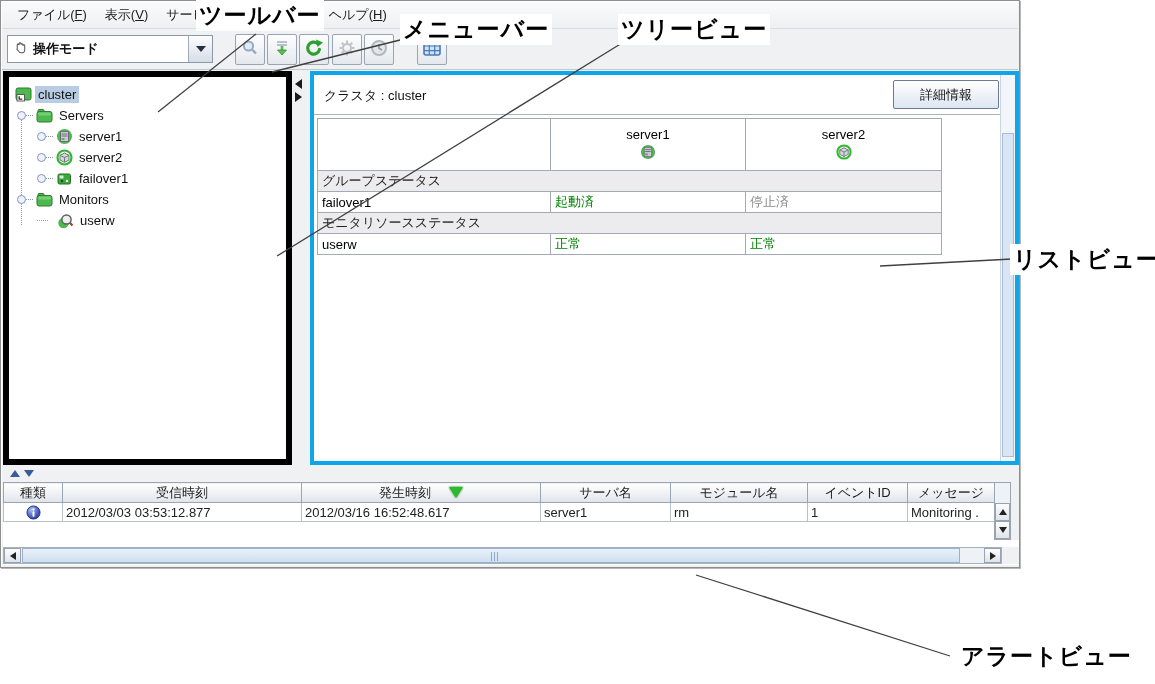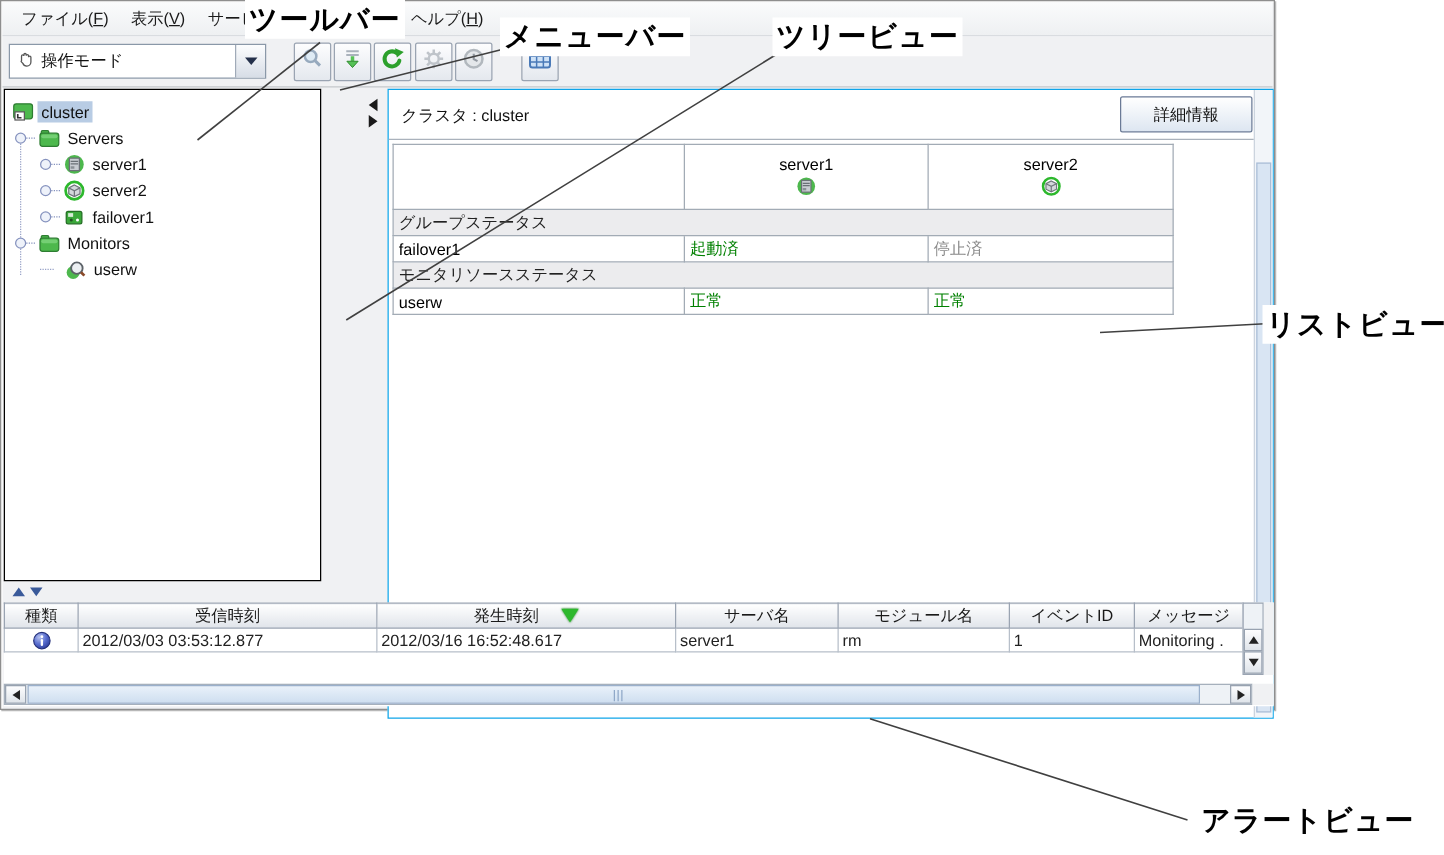--- a/index.html
+++ b/index.html
@@ -27,7 +27,7 @@
 
   
   .toolbar { position:absolute; left:1px; top:28px; right:1px; height:41px;
-             background:#f0f1f3; border-bottom:1px solid #c3c7cc; }
+             background:#f0f1f3; border-bottom:1px solid #c3c7cc;font-weight:bold; }
   .mode-combo { position:absolute; left:5px; top:6px; width:206px; height:28px;
                 display:flex; background:#ffffff; border:1px solid #8a98a8; }
   .combo-text { flex:1; display:flex; align-items:center; gap:5px; padding-left:5px;

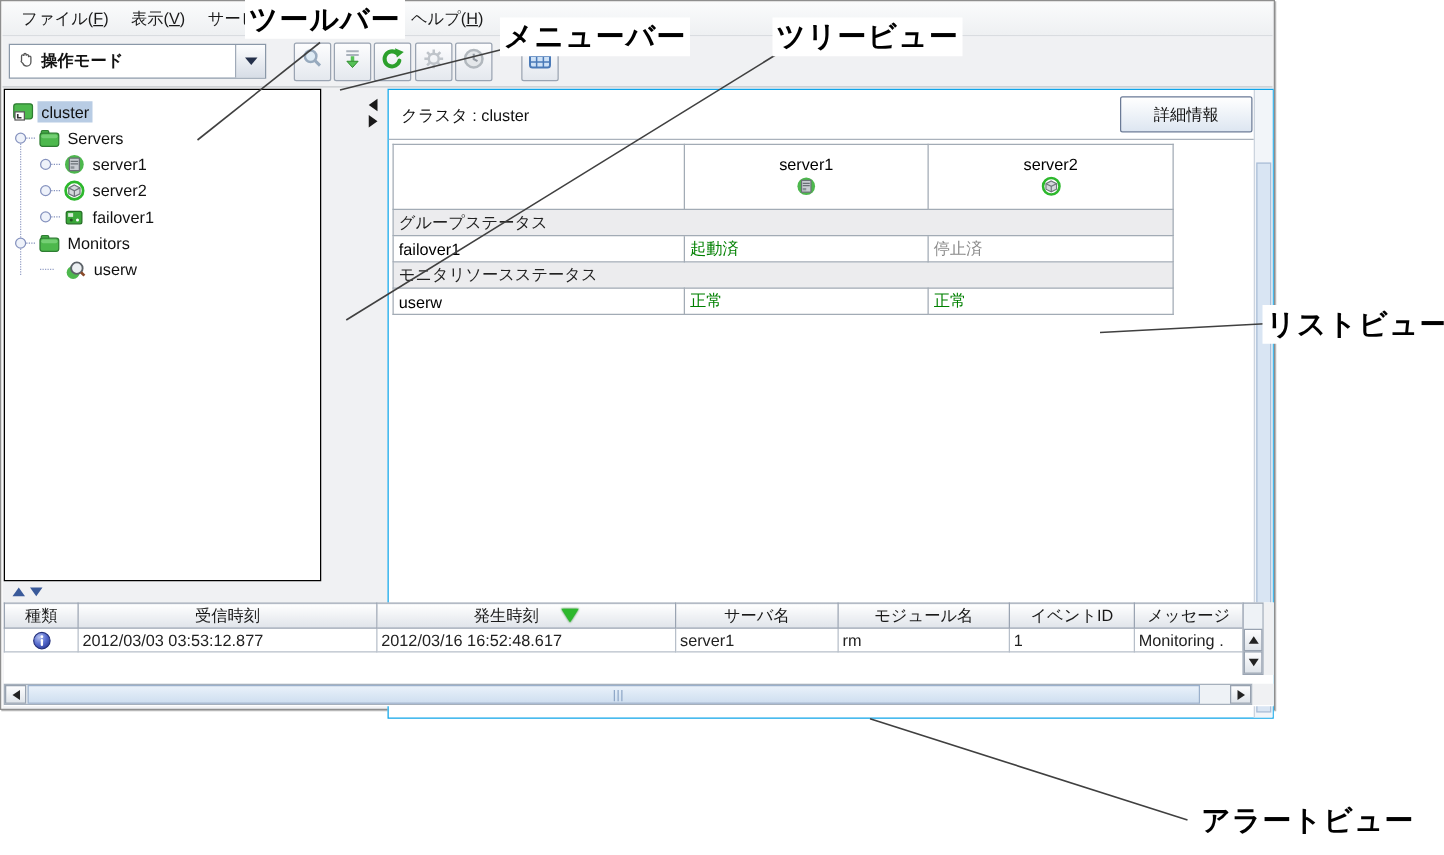--- a/index.html
+++ b/index.html
@@ -43,8 +43,8 @@
             display:flex; align-items:center; justify-content:center; }
 
   
-  .tree-panel { position:absolute; left:2px; top:70px; width:254px; height:394px;
-                background:#ffffff; border:1px solid #000000; overflow:hidden; }
+  .tree-panel { position:absolute; left:2px; top:70px; width:289px; height:394px;
+                background:#ffffff; border:6px solid #000000; overflow:hidden; }
   .v-divider-arrows { position:absolute; left:294px; top:78px; width:12px; z-index:2; }
   .tri-left  { width:0; height:0; border-top:5px solid transparent; border-bottom:5px solid transparent;
                border-right:7px solid #1a1a1a; margin-bottom:3px; }

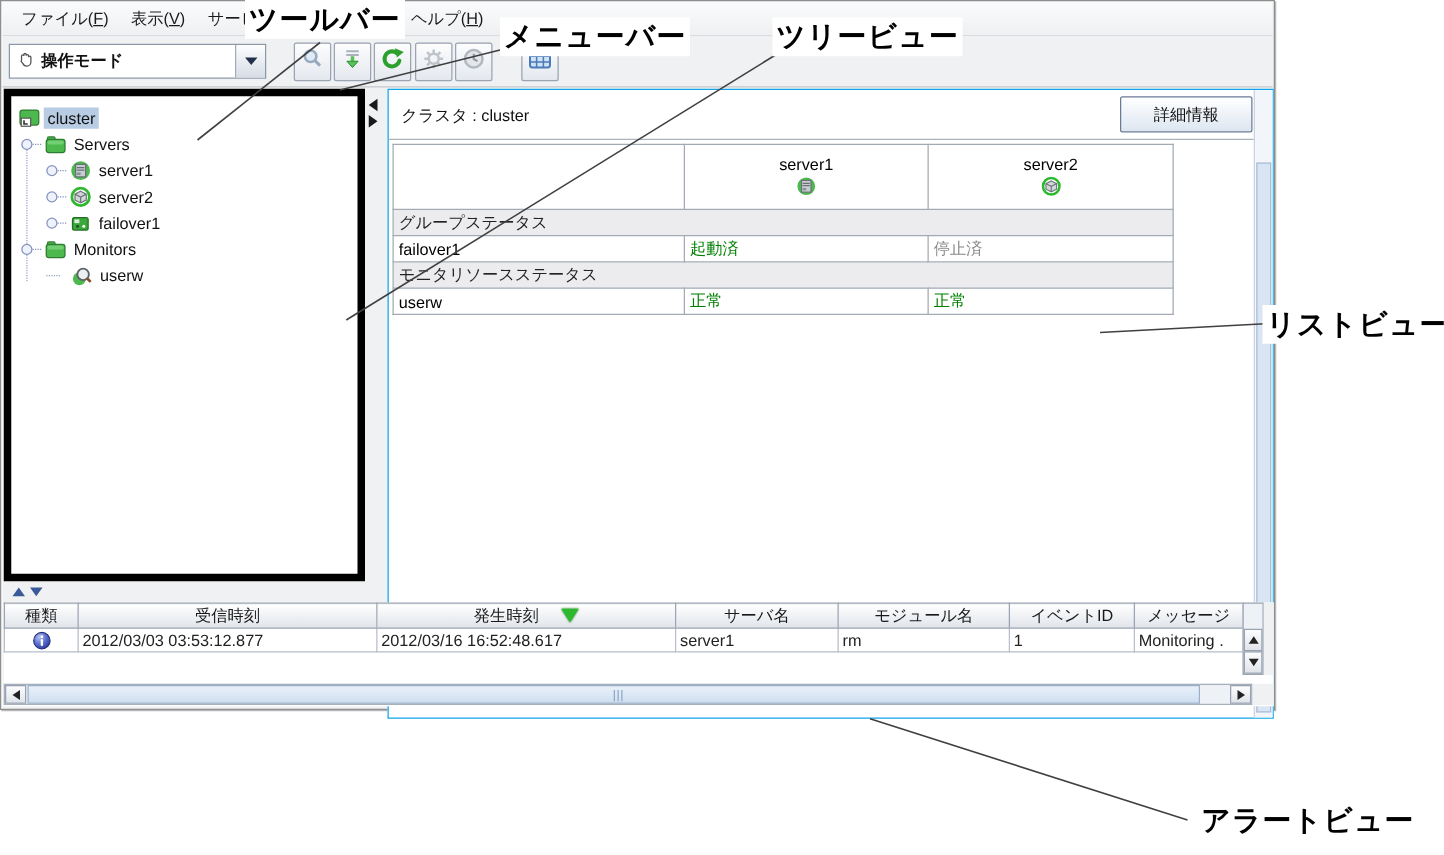--- a/index.html
+++ b/index.html
@@ -65,8 +65,8 @@
                 border-left:1px dotted #98a2c8; }
   .ind0 { padding-left:6px; } .ind1 { padding-left:8px; } .ind2 { padding-left:28px; }
 
-  .list-panel { position:absolute; left:309px; top:70px; width:709px; height:504px;
-                background:#ffffff; border:1px solid #0ea5e9; }
+  .list-panel { position:absolute; left:309px; top:70px; width:709px; height:394px;
+                background:#ffffff; border:4px solid #0ea5e9; }
   .list-header { position:absolute; left:0; top:0; right:0; height:40px;
                  border-bottom:1px solid #aab2bc; }
   .list-title { position:absolute; left:10px; top:12px; font-size:13px; color:#111; }

